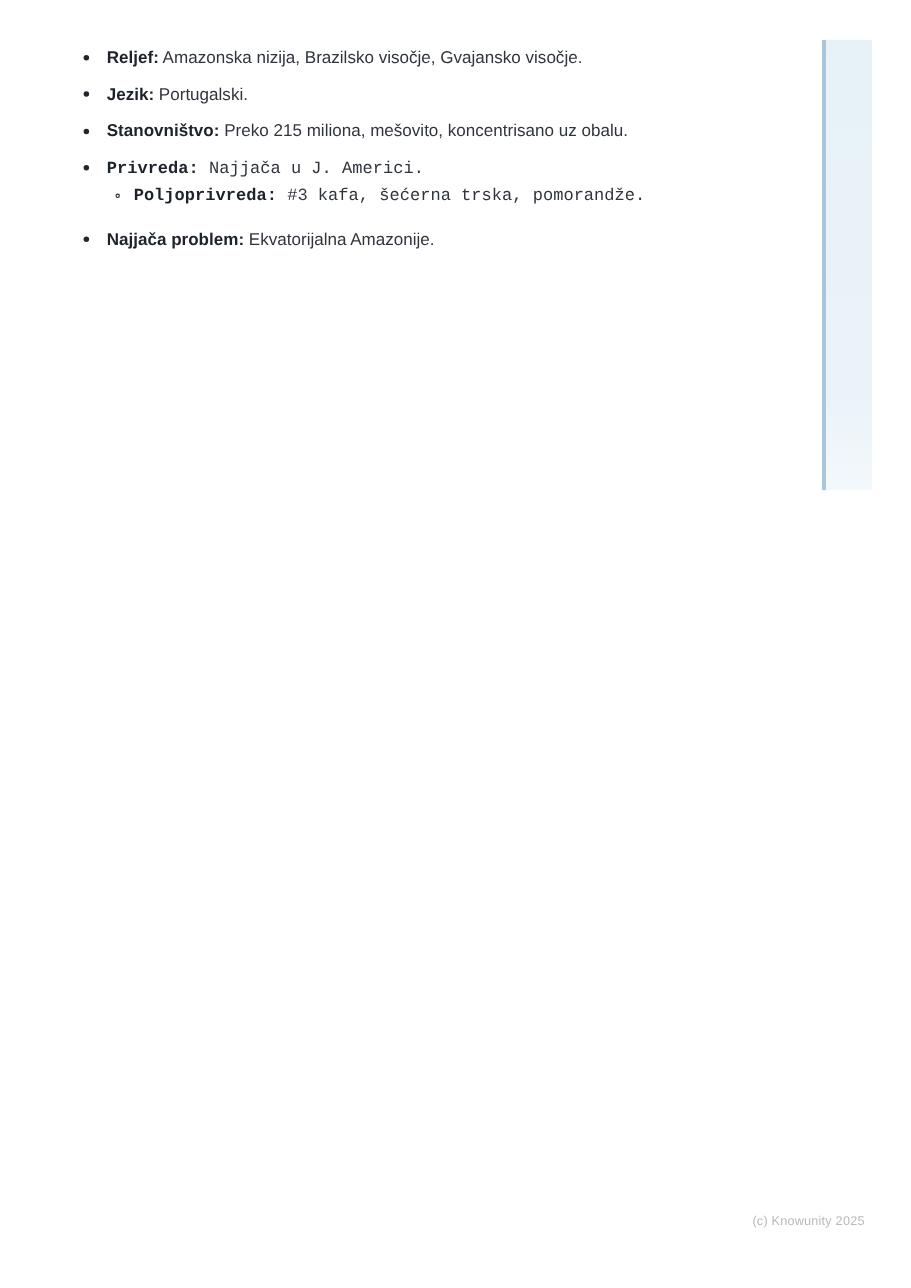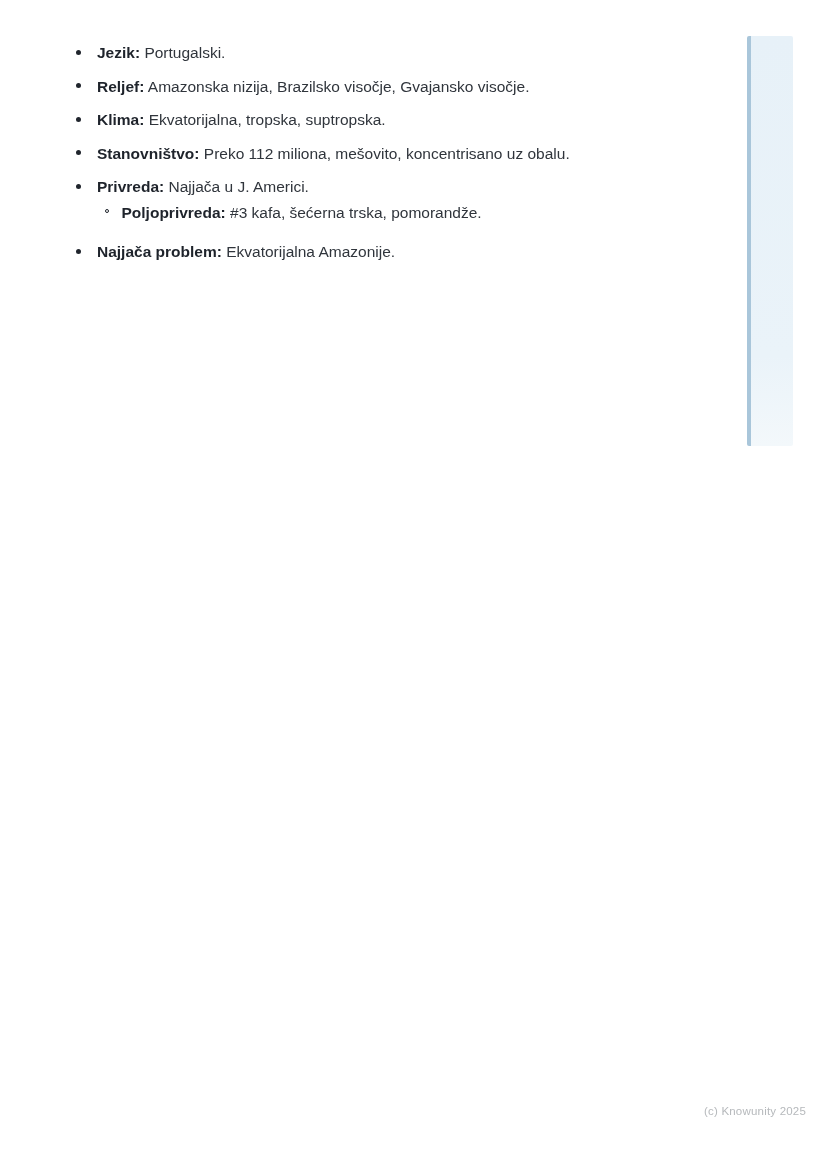--- a/index.html
+++ b/index.html
@@ -93,14 +93,14 @@
 
     <li class="item">
       <span class="bullet disc"></span>
-      <strong class="label">Jezik:</strong>
-      <span class="text">Portugalski.</span>
+      <strong class="label">Reljef:</strong>
+      <span class="text">Amazonska nizija, Brazilsko visočje, Gvajansko visočje.</span>
     </li>
 
     <li class="item">
       <span class="bullet disc"></span>
-      <strong class="label">Reljef:</strong>
-      <span class="text">Amazonska nizija, Brazilsko visočje, Gvajansko visočje.</span>
+      <strong class="label">Jezik:</strong>
+      <span class="text">Portugalski.</span>
     </li>
 
 

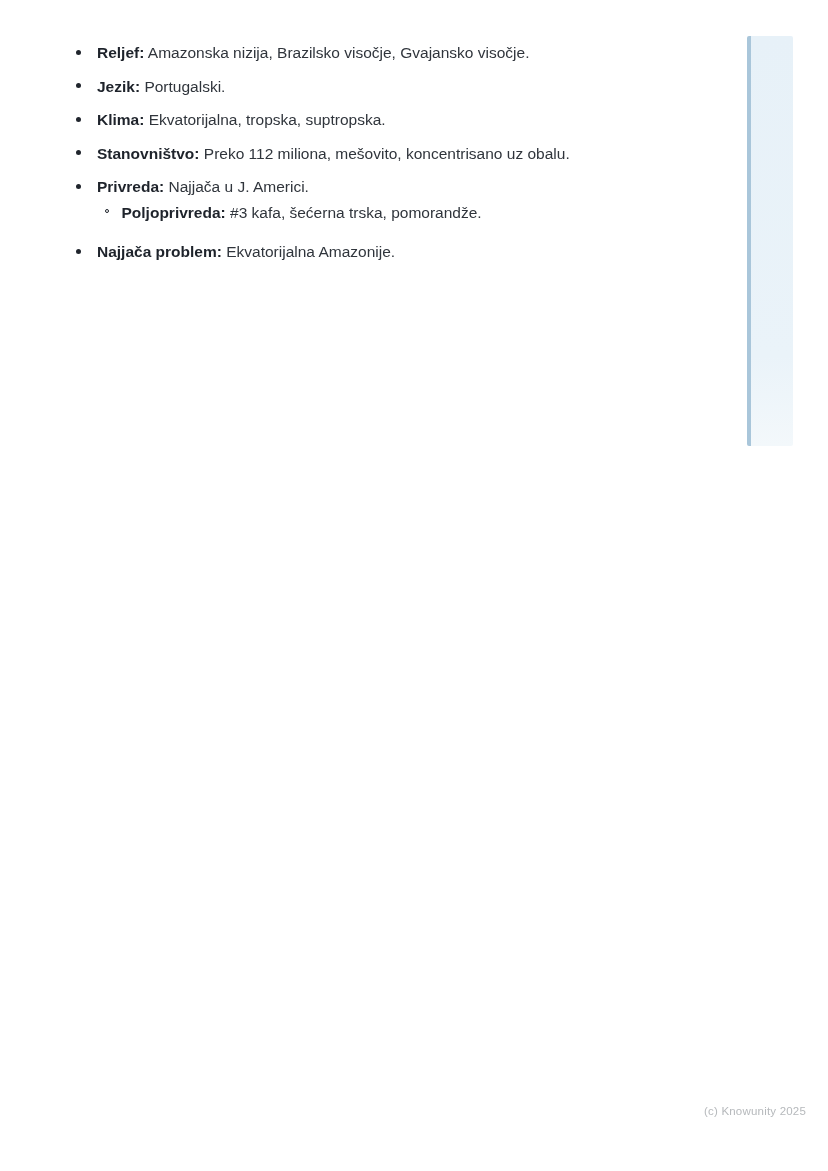--- a/index.html
+++ b/index.html
@@ -104,11 +104,6 @@
     </li>
 
 
-    <li class="item">
-      <span class="bullet disc"></span>
-      <strong class="label">Klima:</strong>
-      <span class="text">Ekvatorijalna, tropska, suptropska.</span>
-    </li>
 
     <li class="item">
       <span class="bullet disc"></span>

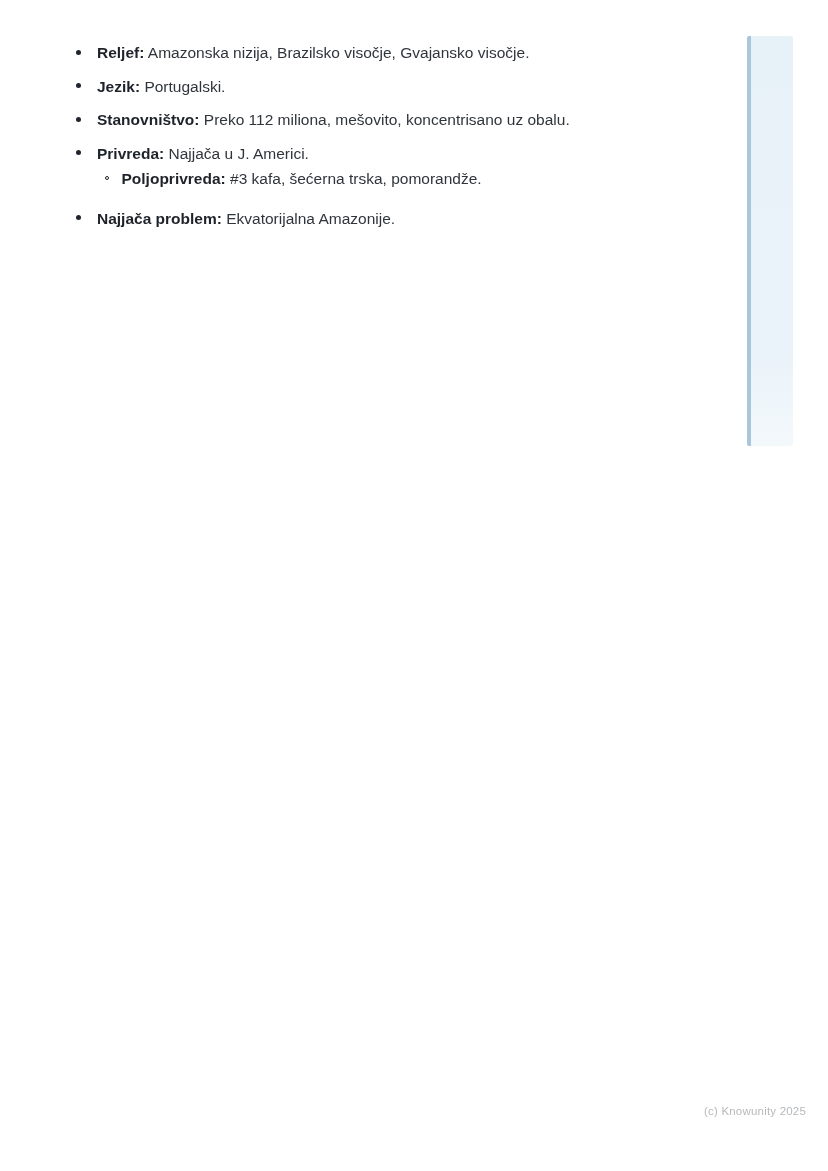--- a/index.html
+++ b/index.html
@@ -108,7 +108,7 @@
     <li class="item">
       <span class="bullet disc"></span>
       <strong class="label">Stanovništvo:</strong>
-      <span class="text">Preko 112 miliona, mešovito, koncentrisano uz obalu.</span>
+      <span class="text">Preko 215 miliona, mešovito, koncentrisano uz obalu.</span>
     </li>
 
 

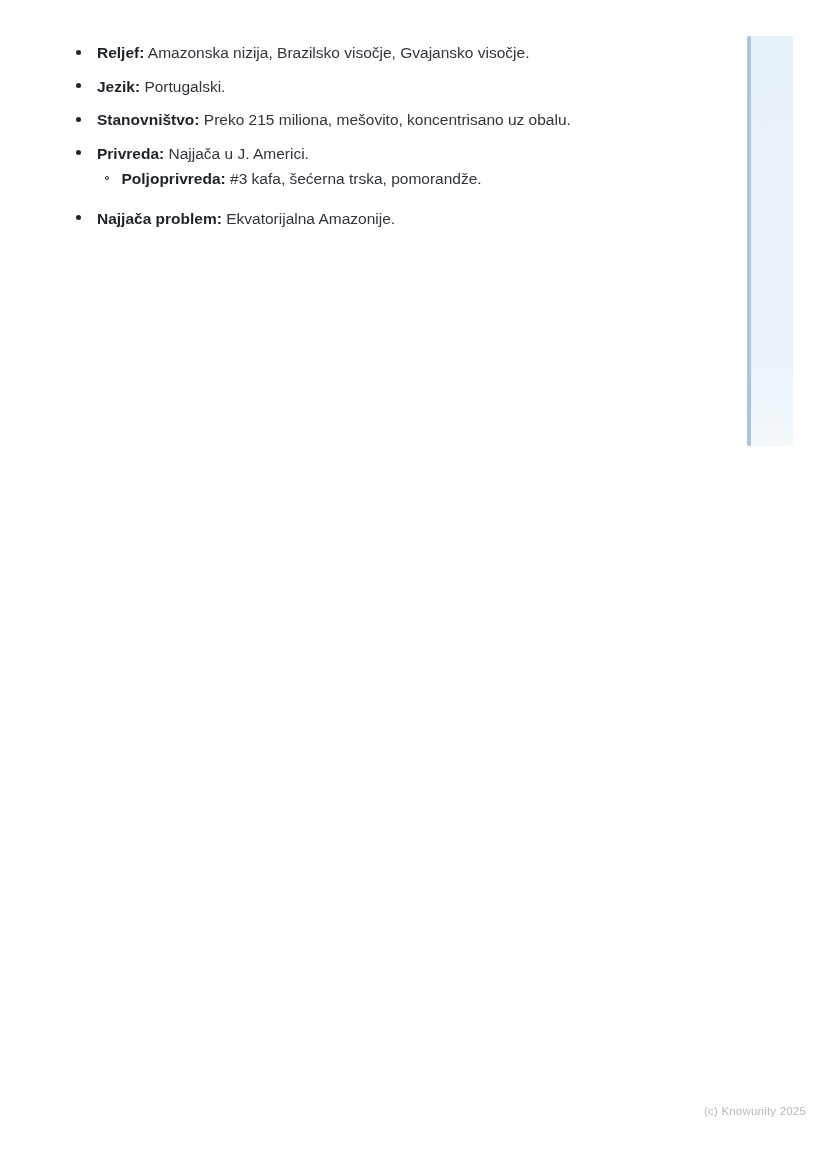--- a/index.html
+++ b/index.html
@@ -41,7 +41,7 @@
     position: relative;
     padding-bottom: 12.5px;
   }
-  li.item.has-children { padding-bottom: 6px; }
+  li.item.has-children { padding-bottom: 6px; font-family: Liberation Mono, monospace; }
   .label {
     font-weight: 700;
     color: #1e232b;

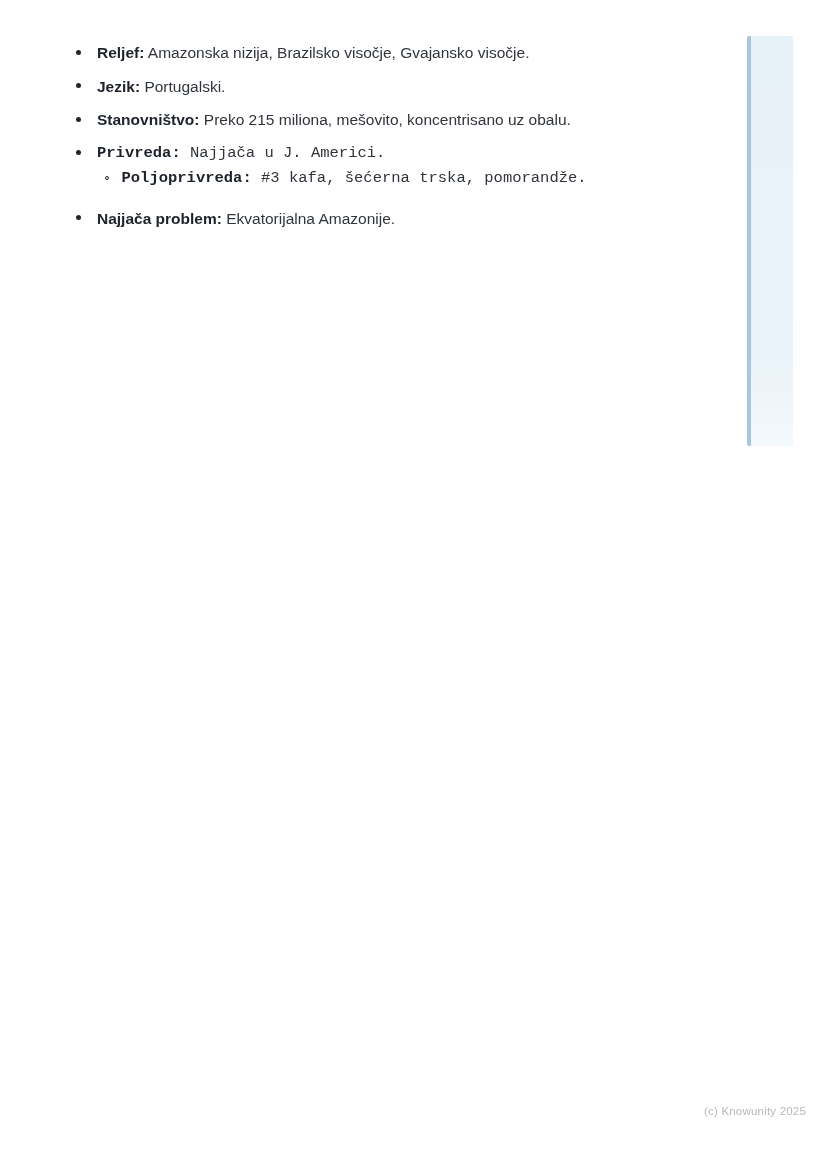--- a/index.html
+++ b/index.html
@@ -73,7 +73,7 @@
   
   .footer {
     position: absolute;
-    left: 704px;
+    left: 684px;
     top: 1103px;
     font-size: 11.5px;
     line-height: 16px;

